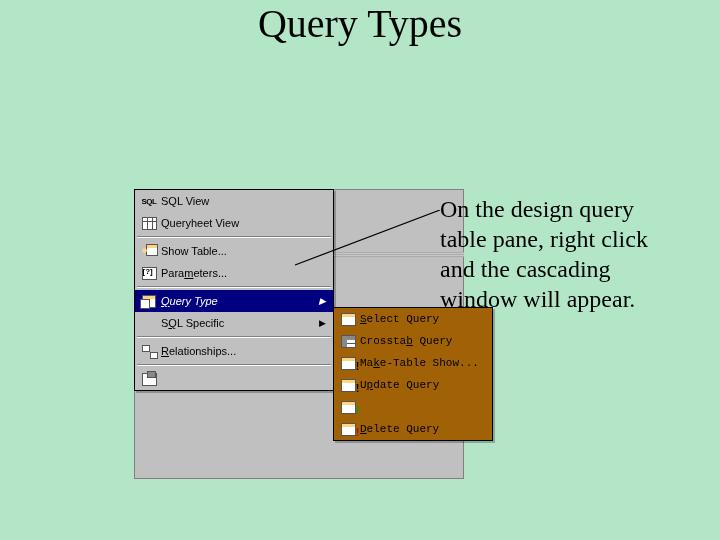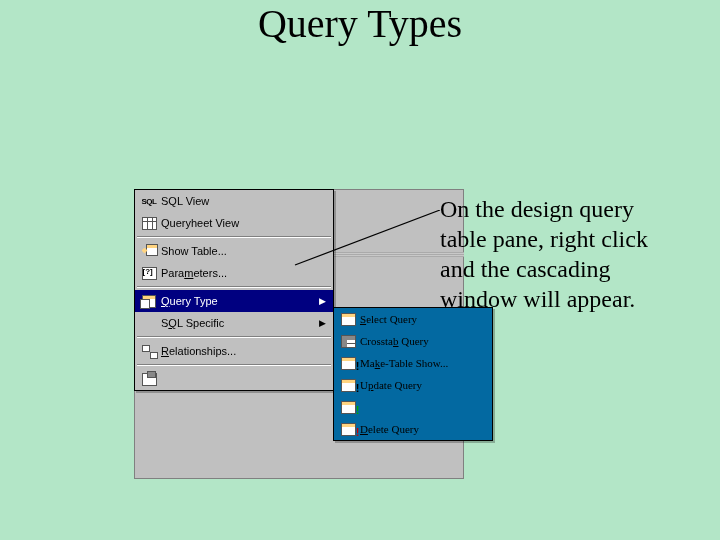--- a/index.html
+++ b/index.html
@@ -90,6 +90,7 @@
     .mi.sel {
       background: #000080;
       color: #fff;
+      font-style: italic;
     }
     .mi.sel .lbl { color: #fff; }
     .sep {

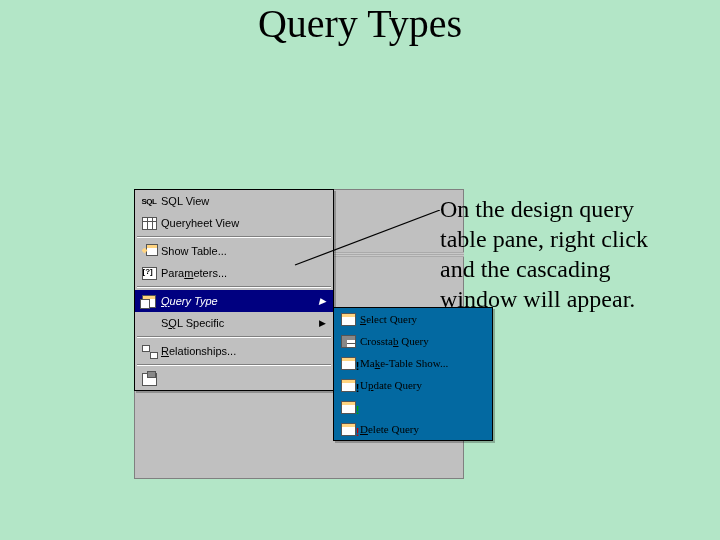--- a/index.html
+++ b/index.html
@@ -57,10 +57,10 @@
       left: 199px;
       top: 118px;
       width: 160px;
-      background: #0369a1;
+      background: #a16207;
       border: 1px solid #000;
       box-shadow: 2px 2px 0 rgba(0,0,0,0.25);
-      font-family: Liberation Serif, serif;
+      font-family: Liberation Mono, monospace;
       font-size: 11px;
     }
     .mi {

